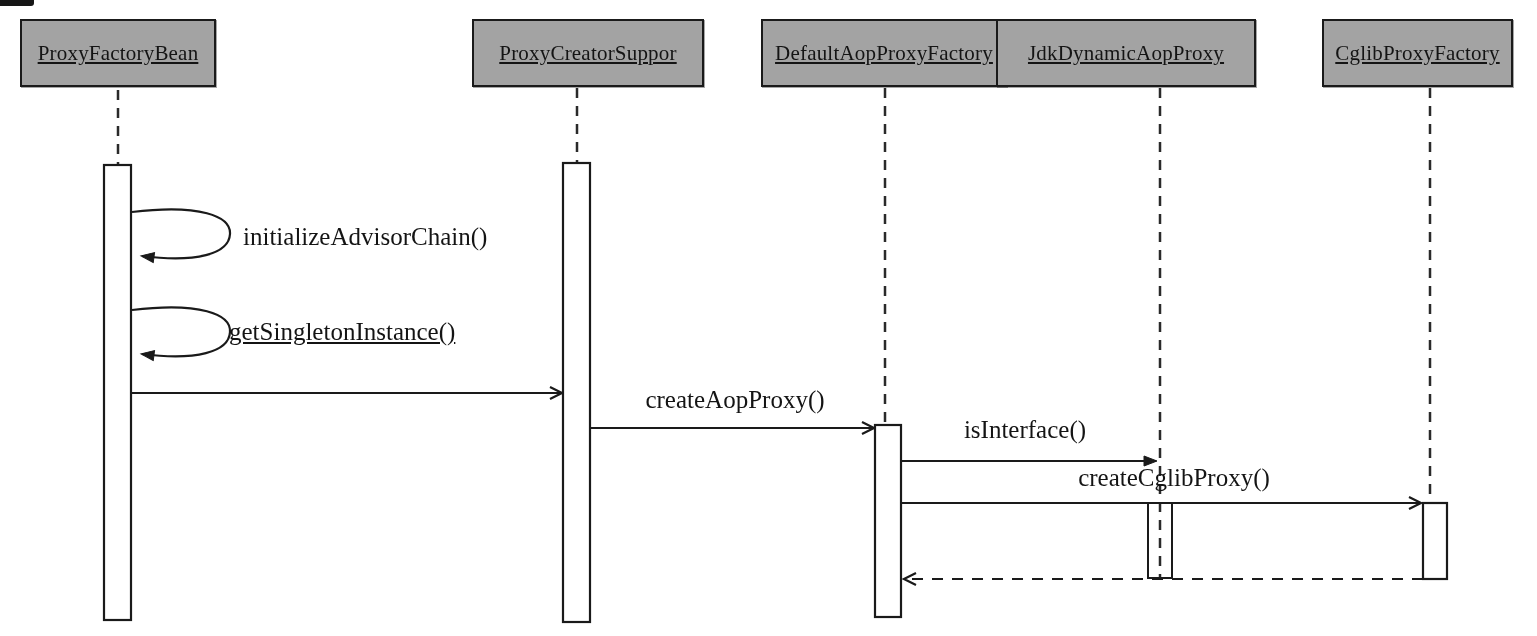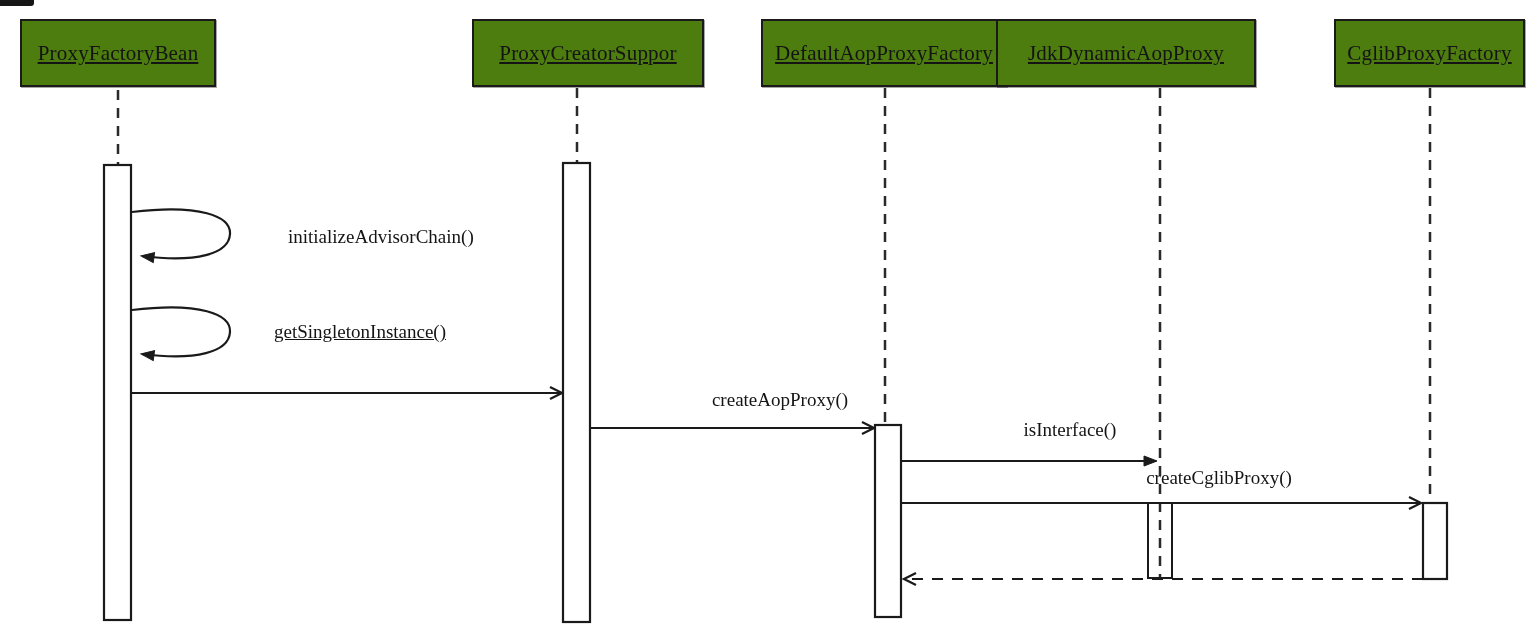--- a/index.html
+++ b/index.html
@@ -26,7 +26,7 @@
     top: 19px;
     height: 68px;
     border: 2px solid #1a1a1a;
-    background: #4d7c0f;
+    background: #a3a3a3;
     display: flex;
     align-items: center;
     justify-content: center;

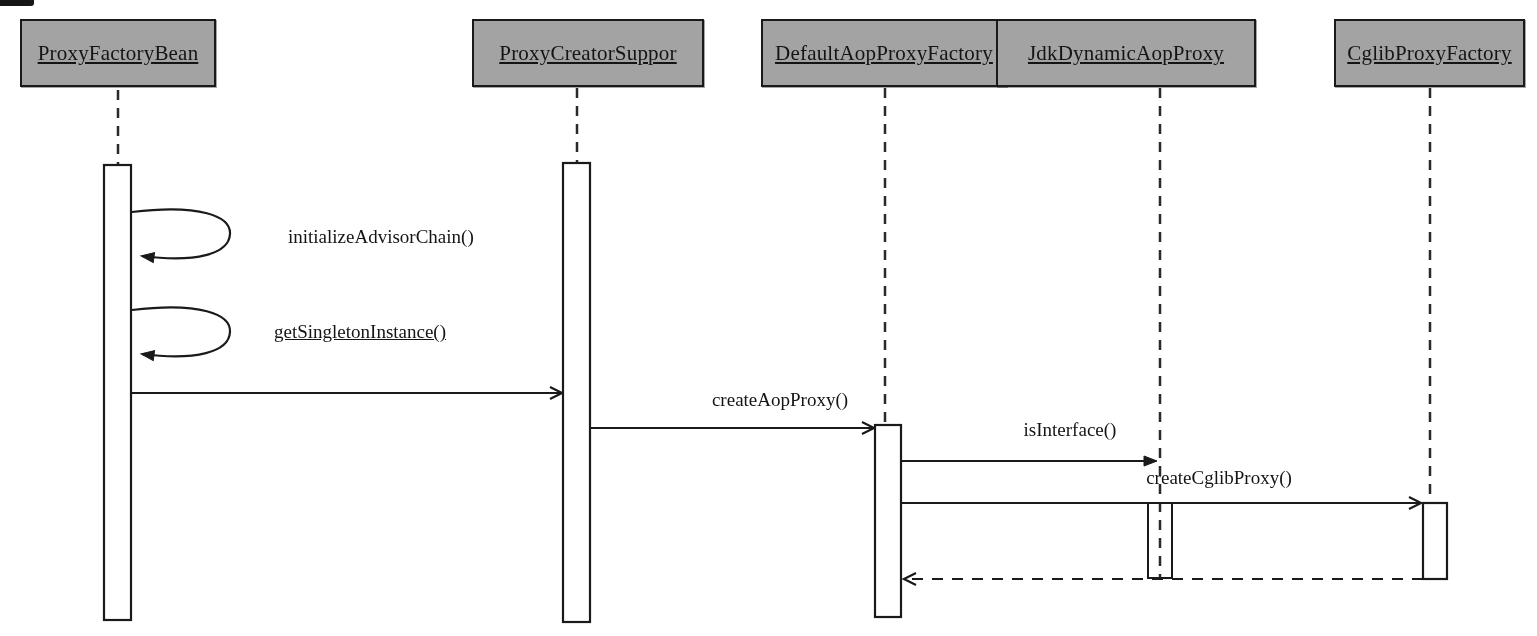--- a/index.html
+++ b/index.html
@@ -111,7 +111,7 @@
   <div class="head" style="left:996px;width:260px;">
     <span>JdkDynamicAopProxy</span>
   </div>
-  <div class="head" style="left:1322px;width:191px;margin-left:12px;">
+  <div class="head" style="left:1322px;width:191px;">
     <span>CglibProxyFactory</span>
   </div>
 

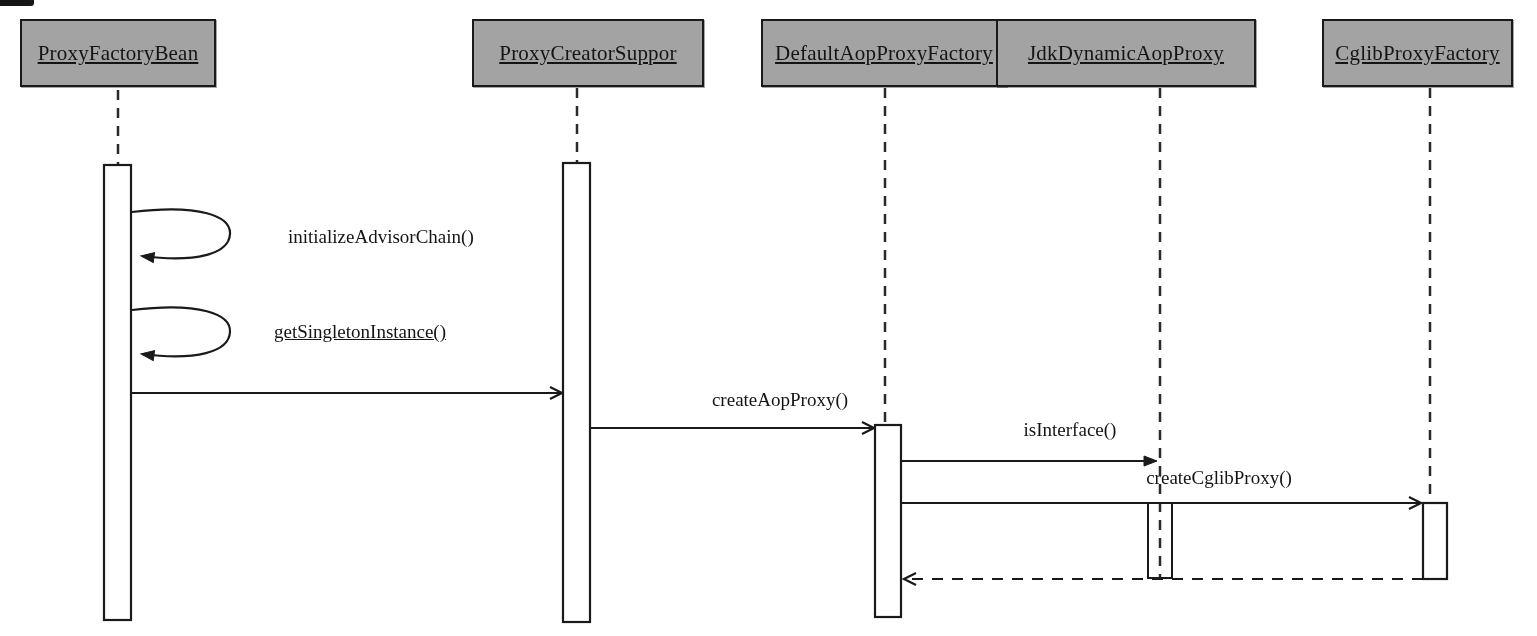--- a/index.html
+++ b/index.html
@@ -41,10 +41,9 @@
   }
   .msg-label {
     position: absolute;
-    font-size: 19px;
+    font-size: 25px;
     white-space: nowrap;
     line-height: 22px;
-    margin-left: 45px;
   }
   .msg-label.centered {
     width: 220px;

